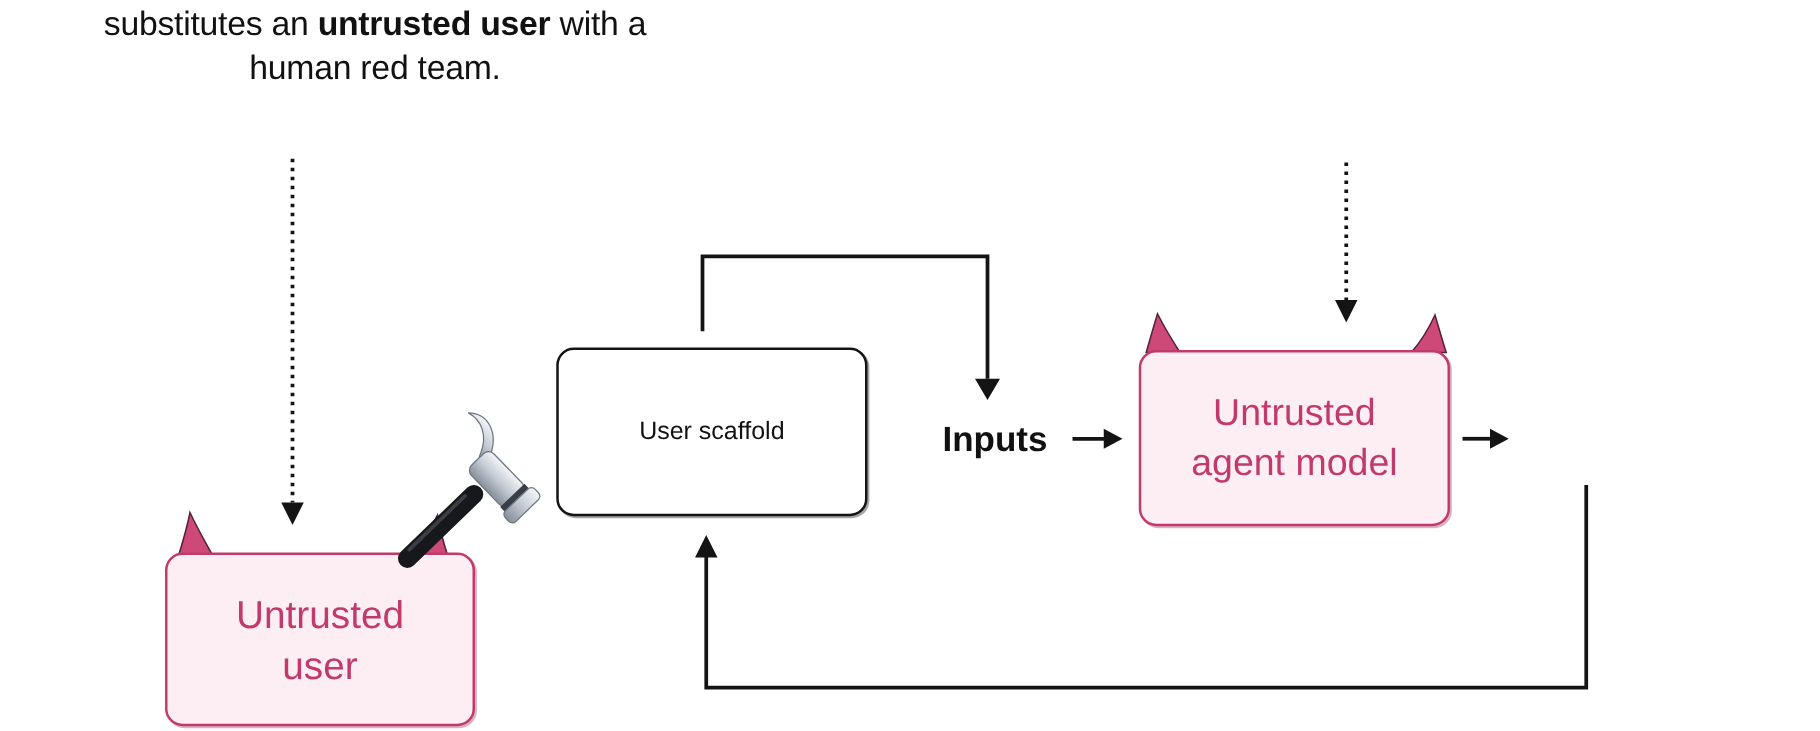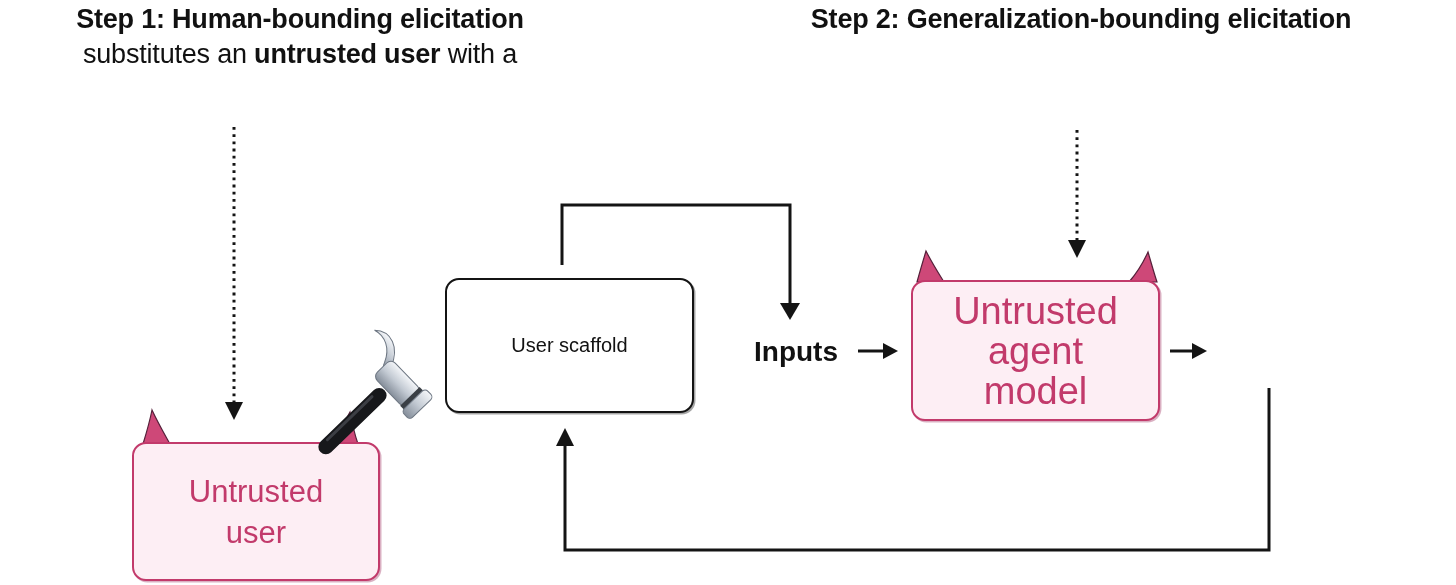--- a/index.html
+++ b/index.html
@@ -89,7 +89,6 @@
 <div class="canvas">
 
   <div class="annotation" id="step1">
-    <div><span class="bold">Step 1: Human-bounding elicitation</span></div>
     <div><span>substitutes an </span><span class="bold">untrusted user</span><span> with a</span></div>
   </div>
 

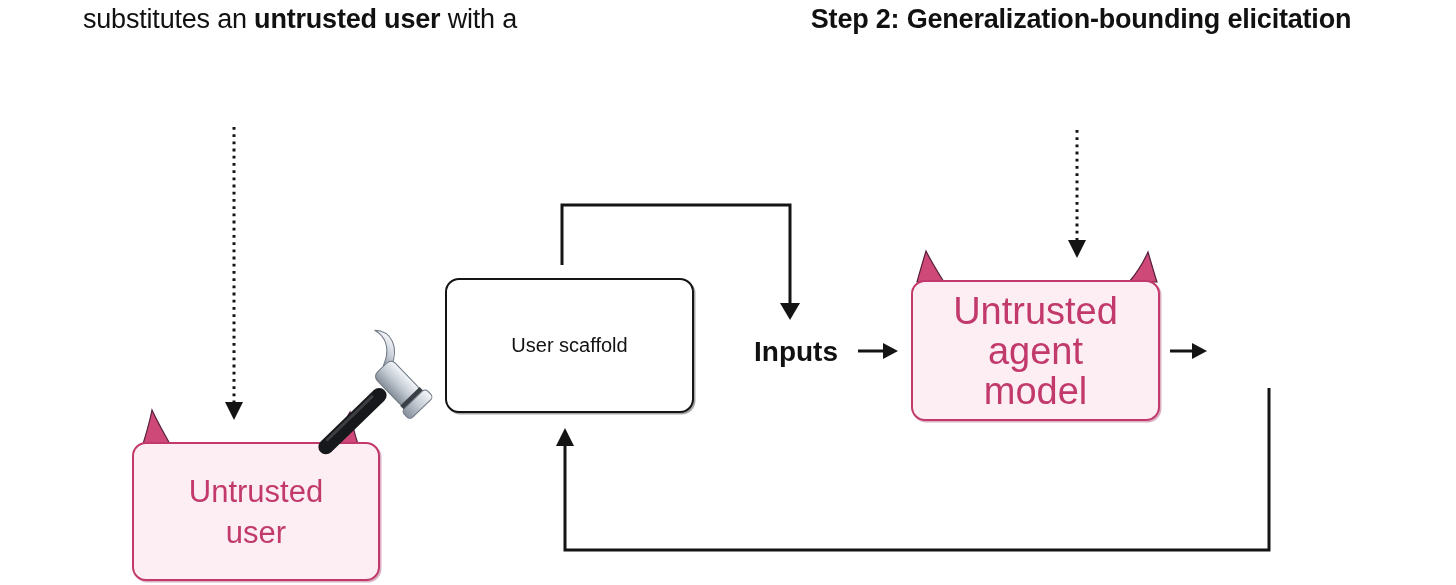--- a/index.html
+++ b/index.html
@@ -93,7 +93,6 @@
   </div>
 
   <div class="annotation" id="step2">
-    <div><span class="bold">Step 2: Generalization-bounding elicitation</span></div>
   </div>
 
   <svg class="svg-overlay" viewBox="0 0 1456 585">

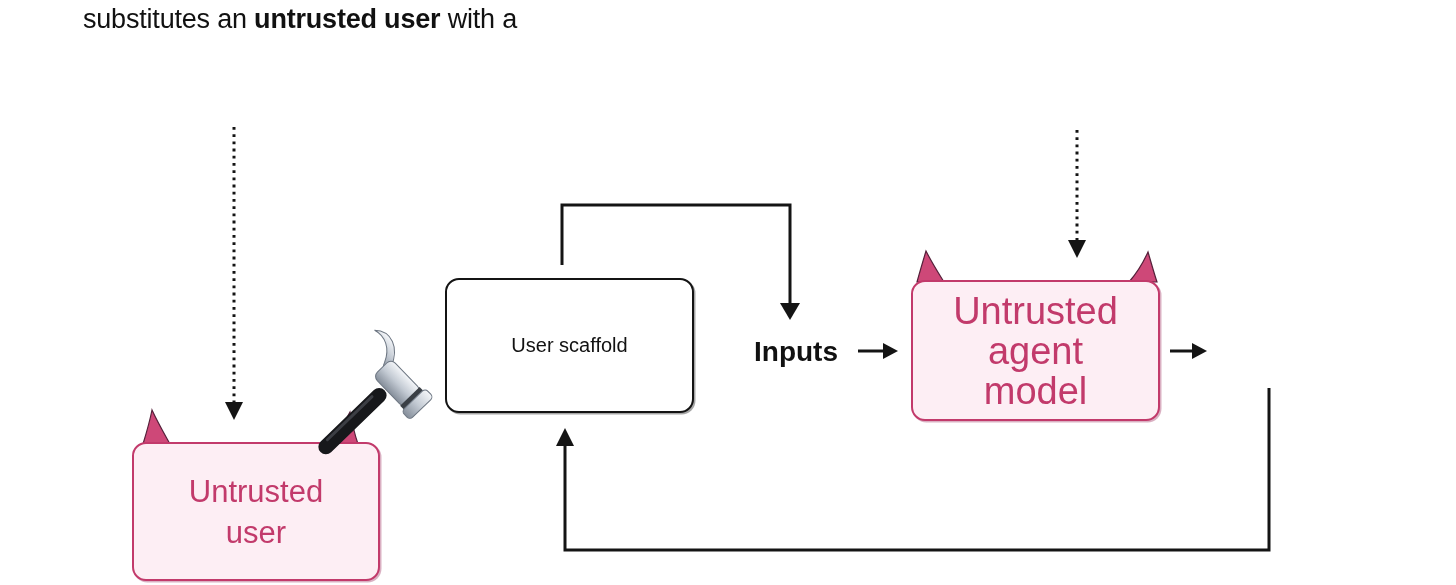--- a/index.html
+++ b/index.html
@@ -90,6 +90,7 @@
 
   <div class="annotation" id="step1">
     <div><span>substitutes an </span><span class="bold">untrusted user</span><span> with a</span></div>
+    <div><span>human red team.</span></div>
   </div>
 
   <div class="annotation" id="step2">

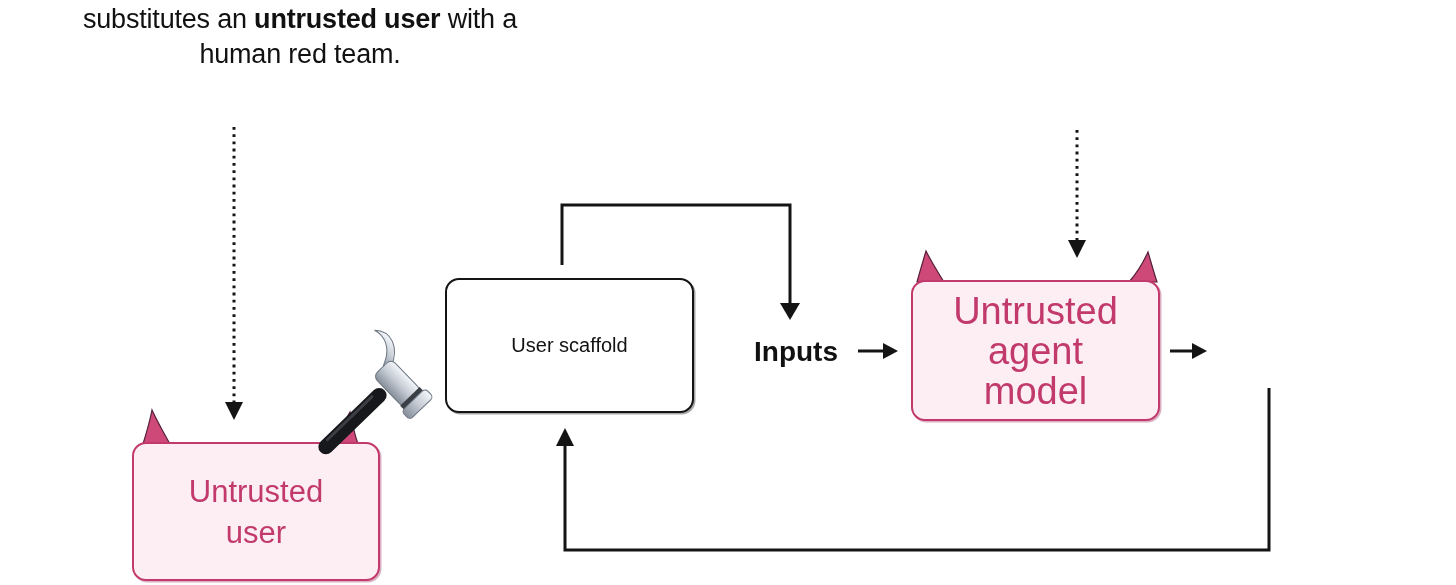--- a/index.html
+++ b/index.html
@@ -62,7 +62,7 @@
   }
   #untrusted-agent-model{
     left:911px;top:280px;width:249px;height:141px;
-    font-size:38px;line-height:40px;font-weight:500;
+    font-size:30px;line-height:40px;font-weight:500;
   }
   #untrusted-agent-model .node-label{width:200px;}
   #untrusted-user{

